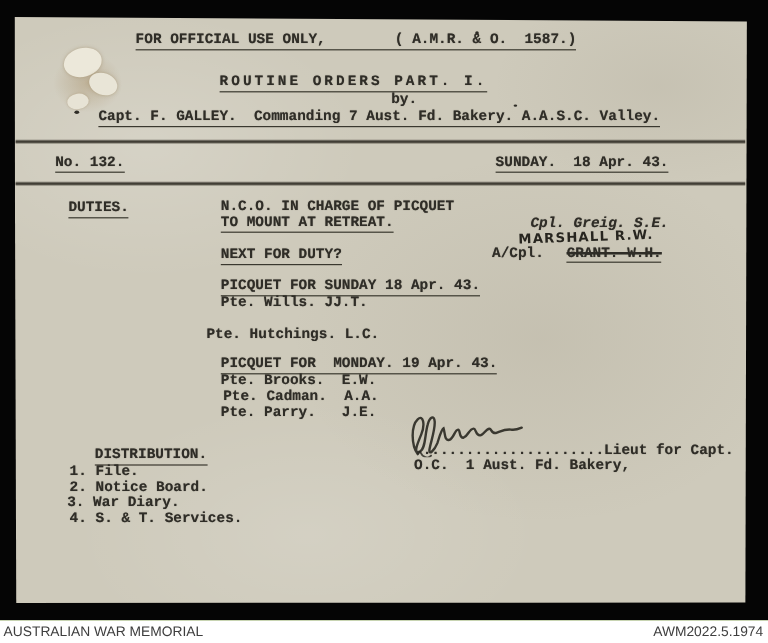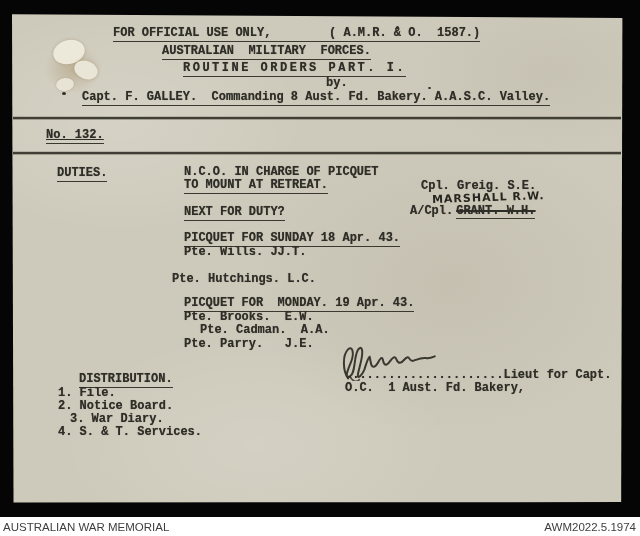--- a/index.html
+++ b/index.html
@@ -56,7 +56,6 @@
     <div class="speck" style="left:62px;top:92px;width:4px;height:3px;"></div>
 
     <div class="tw" style="left:113px;top:27px;"><span class="u">FOR OFFICIAL USE ONLY,        ( A.M.R. &amp; O.  1587.)</span></div>
-    <div class="tw" style="left:162px;top:45px;"><span class="u">AUSTRALIAN  MILITARY  FORCES.</span></div>
     <div class="tw" style="left:183px;top:62px;letter-spacing:2.5px;"><span class="u">ROUTINE ORDERS PART. I.</span></div>
     <div class="tw" style="left:326px;top:77px;">by.</div>
     <div class="tw" style="left:82px;top:91px;"><span class="u">Capt. F. GALLEY.  Commanding 8 Aust. Fd. Bakery. A.A.S.C. Valley.</span></div>

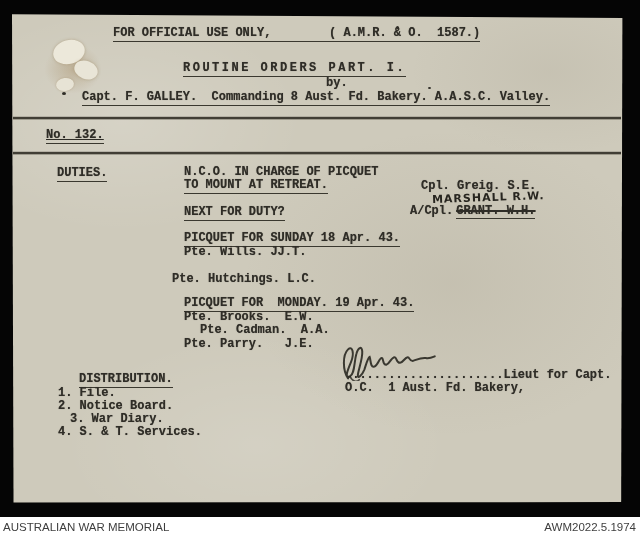--- a/index.html
+++ b/index.html
@@ -58,7 +58,7 @@
     <div class="tw" style="left:113px;top:27px;"><span class="u">FOR OFFICIAL USE ONLY,        ( A.M.R. &amp; O.  1587.)</span></div>
     <div class="tw" style="left:183px;top:62px;letter-spacing:2.5px;"><span class="u">ROUTINE ORDERS PART. I.</span></div>
     <div class="tw" style="left:326px;top:77px;">by.</div>
-    <div class="tw" style="left:82px;top:91px;"><span class="u">Capt. F. GALLEY.  Commanding 8 Aust. Fd. Bakery. A.A.S.C. Valley.</span></div>
+    <div class="tw" style="left:82px;top:91px;"><span class="u">Capt. F. GALLEY.  Commanding 7 Aust. Fd. Bakery. A.A.S.C. Valley.</span></div>
 
     <div class="rule" style="top:117px;"></div>
 

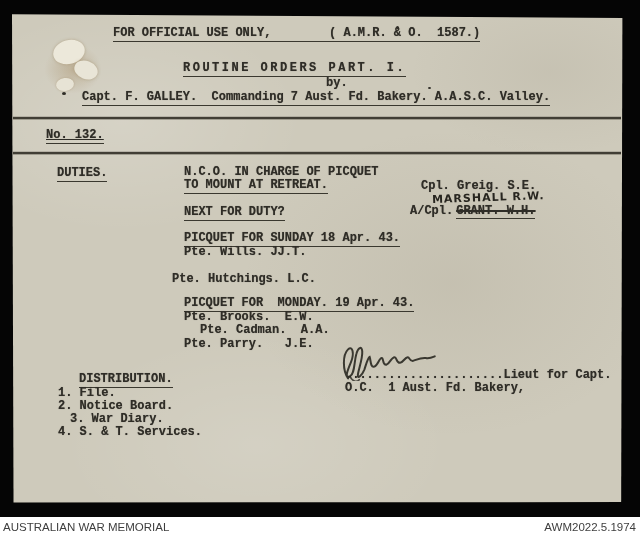--- a/index.html
+++ b/index.html
@@ -62,7 +62,7 @@
 
     <div class="rule" style="top:117px;"></div>
 
-    <div class="tw" style="left:46px;top:129px;text-decoration:underline;"><span class="u">No. 132.</span></div>
+    <div class="tw" style="left:46px;top:129px;"><span class="u">No. 132.</span></div>
 
     <div class="rule" style="top:152px;"></div>
 

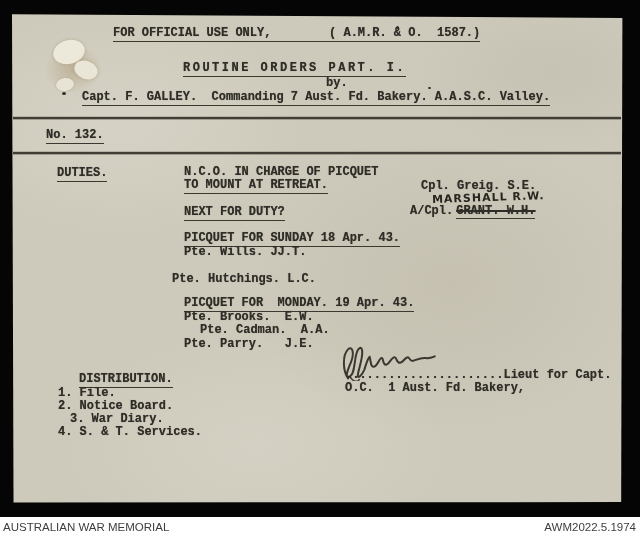--- a/index.html
+++ b/index.html
@@ -63,6 +63,7 @@
     <div class="rule" style="top:117px;"></div>
 
     <div class="tw" style="left:46px;top:129px;"><span class="u">No. 132.</span></div>
+    <div class="tw" style="left:413px;top:129px;"><span class="u">SUNDAY.  18 Apr. 43.</span></div>
 
     <div class="rule" style="top:152px;"></div>
 

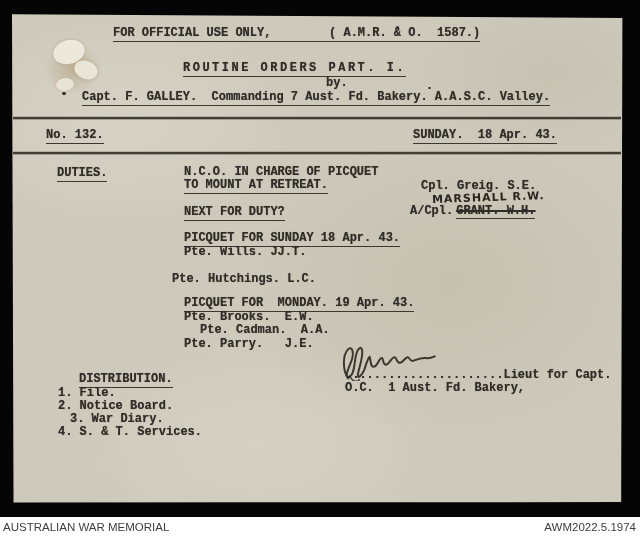--- a/index.html
+++ b/index.html
@@ -70,7 +70,7 @@
     <div class="tw" style="left:57px;top:167px;"><span class="u">DUTIES.</span></div>
     <div class="tw" style="left:184px;top:166px;">N.C.O. IN CHARGE OF PICQUET</div>
     <div class="tw" style="left:184px;top:179px;"><span class="u">TO MOUNT AT RETREAT.</span></div>
-    <div class="tw" style="left:421px;top:180px;">Cpl. Greig. S.E.</div>
+    <div class="tw" style="left:442px;top:180px;font-style:italic;">Cpl. Greig. S.E.</div>
     <div class="hand" style="left:432px;top:191px;">MARSHALL R.W.</div>
     <div class="tw" style="left:184px;top:206px;"><span class="u">NEXT FOR DUTY?</span></div>
     <div class="tw" style="left:410px;top:205px;"><span>A/Cpl.</span><span class="strike" style="margin-left:3px;">GRANT. W.H.</span></div>

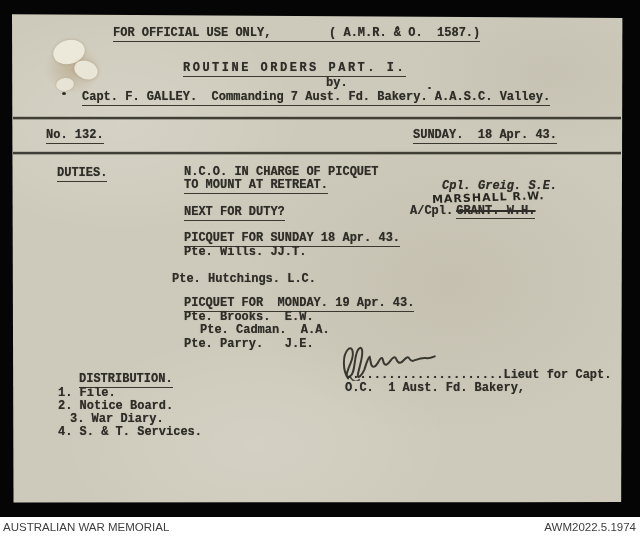--- a/index.html
+++ b/index.html
@@ -73,7 +73,7 @@
     <div class="tw" style="left:442px;top:180px;font-style:italic;">Cpl. Greig. S.E.</div>
     <div class="hand" style="left:432px;top:191px;">MARSHALL R.W.</div>
     <div class="tw" style="left:184px;top:206px;"><span class="u">NEXT FOR DUTY?</span></div>
-    <div class="tw" style="left:410px;top:205px;"><span>A/Cpl.</span><span class="strike" style="margin-left:3px;">GRANT. W.H.</span></div>
+    <div class="tw" style="left:410px;top:205px;"><span>A/Cpl.</span><span class="strike" style="margin-left:19px;">GRANT. W.H.</span></div>
 
     <div class="tw" style="left:184px;top:232px;"><span class="u">PICQUET FOR SUNDAY 18 Apr. 43.</span></div>
     <div class="tw" style="left:184px;top:246px;">Pte. Wills. JJ.T.</div>

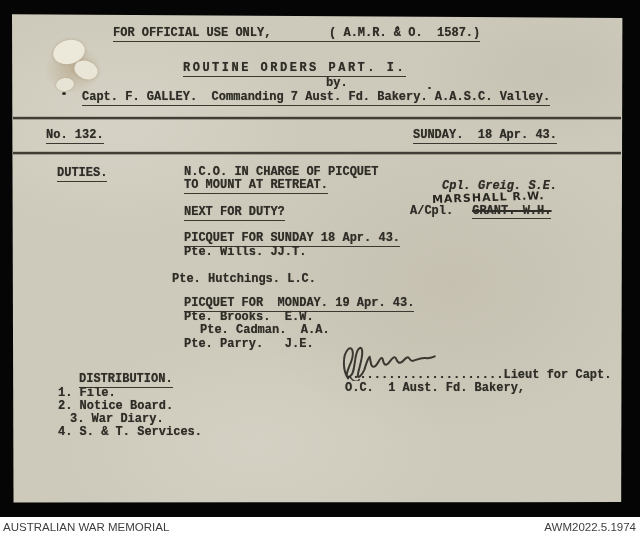--- a/index.html
+++ b/index.html
@@ -81,7 +81,7 @@
 
     <div class="tw" style="left:184px;top:297px;"><span class="u">PICQUET FOR  MONDAY. 19 Apr. 43.</span></div>
     <div class="tw" style="left:184px;top:311px;">Pte. Brooks.  E.W.</div>
-    <div class="tw" style="left:200px;top:324px;">Pte. Cadman.  A.A.</div>
+    <div class="tw" style="left:186px;top:324px;">Pte. Cadman.  A.A.</div>
     <div class="tw" style="left:184px;top:338px;">Pte. Parry.   J.E.</div>
 
     <div class="sig">

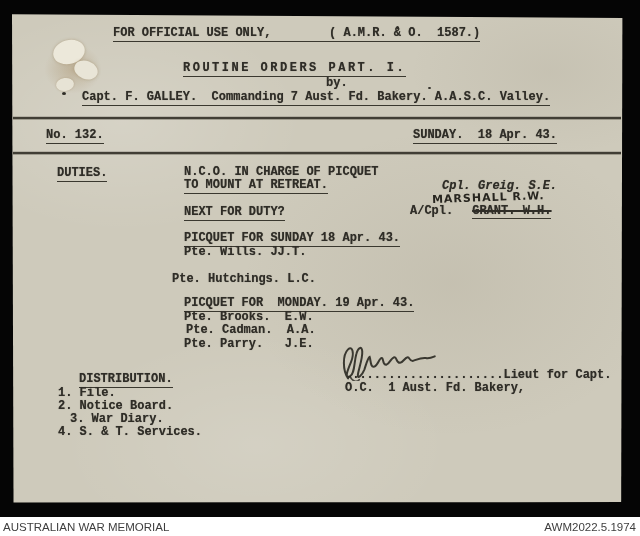--- a/index.html
+++ b/index.html
@@ -98,7 +98,7 @@
     <div class="tw" style="left:55px;top:373px;padding-left:24px;"><span class="u">DISTRIBUTION.</span></div>
     <div class="tw" style="left:58px;top:387px;">1. File.</div>
     <div class="tw" style="left:58px;top:400px;">2. Notice Board.</div>
-    <div class="tw" style="left:70px;top:413px;">3. War Diary.</div>
+    <div class="tw" style="left:56px;top:413px;">3. War Diary.</div>
     <div class="tw" style="left:58px;top:426px;">4. S. &amp; T. Services.</div>
   </div>
 

